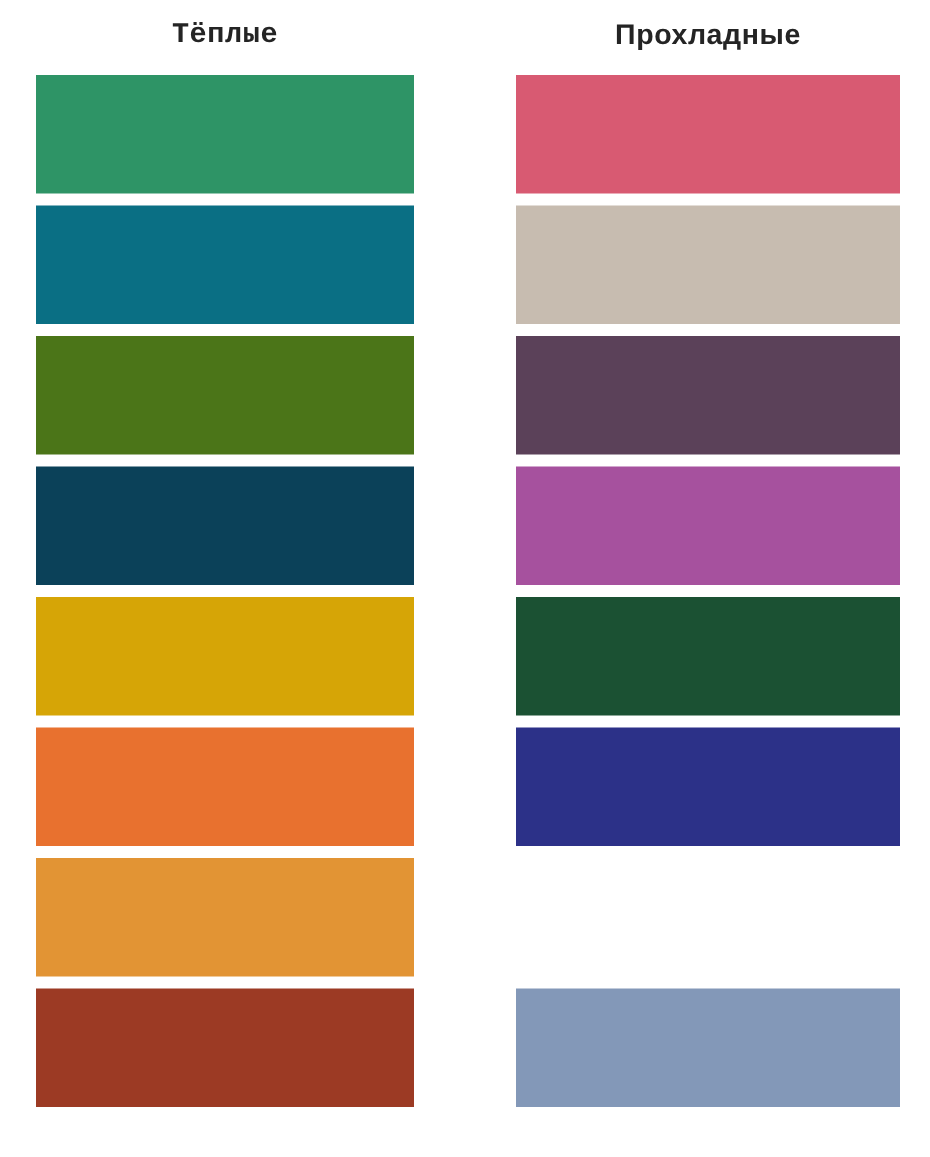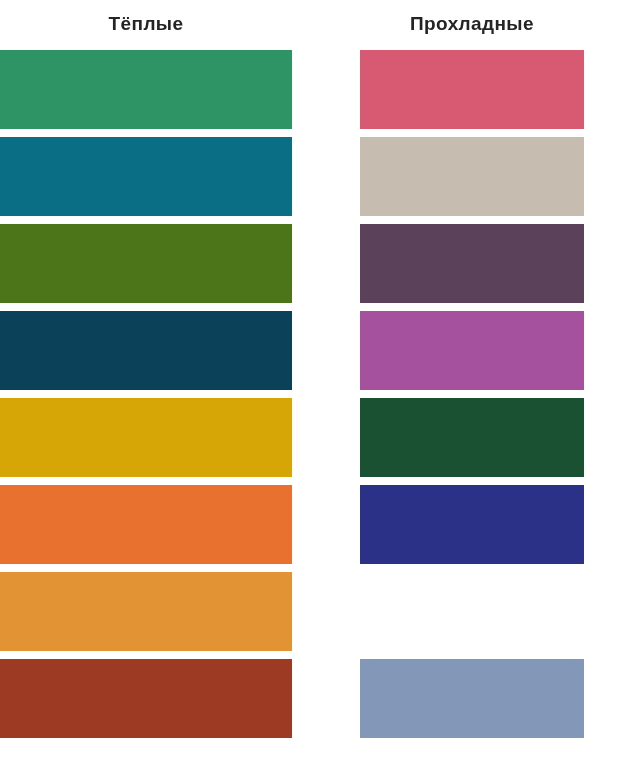--- a/index.html
+++ b/index.html
@@ -36,7 +36,9 @@
   }
 
   .palette-column.warm {
-    width: 292px;
+    margin-left: 24px;
+    width: 252px;
+    font-family: Liberation Mono, monospace;
   }
 
   .palette-column.cool {

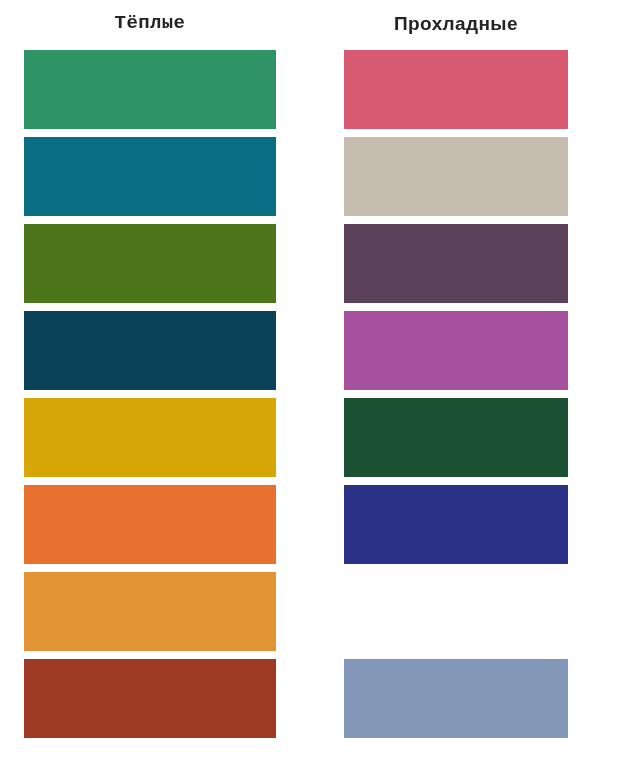--- a/index.html
+++ b/index.html
@@ -43,7 +43,7 @@
 
   .palette-column.cool {
     margin-left: 68px;
-    width: 224px;
+    width: 256px;
   }
 
   .column-title {

